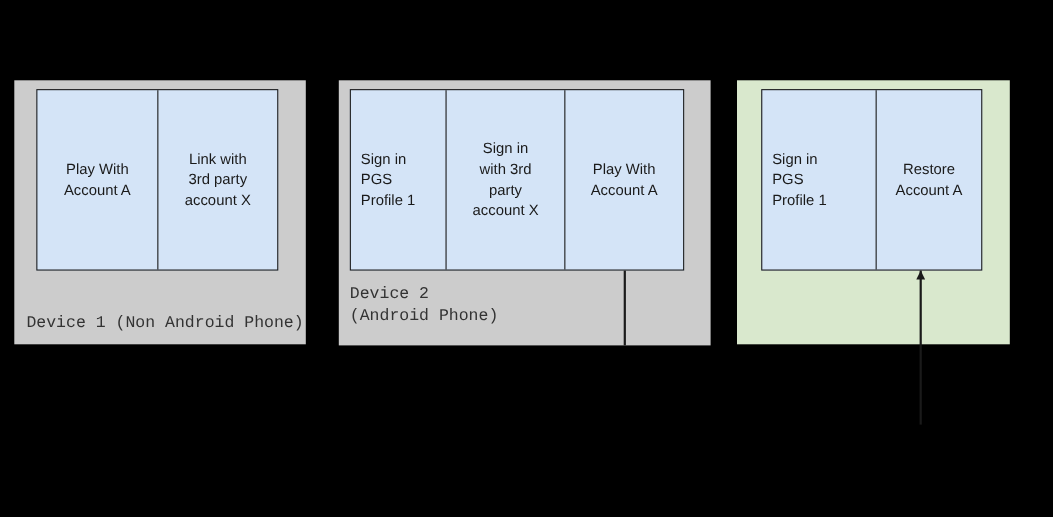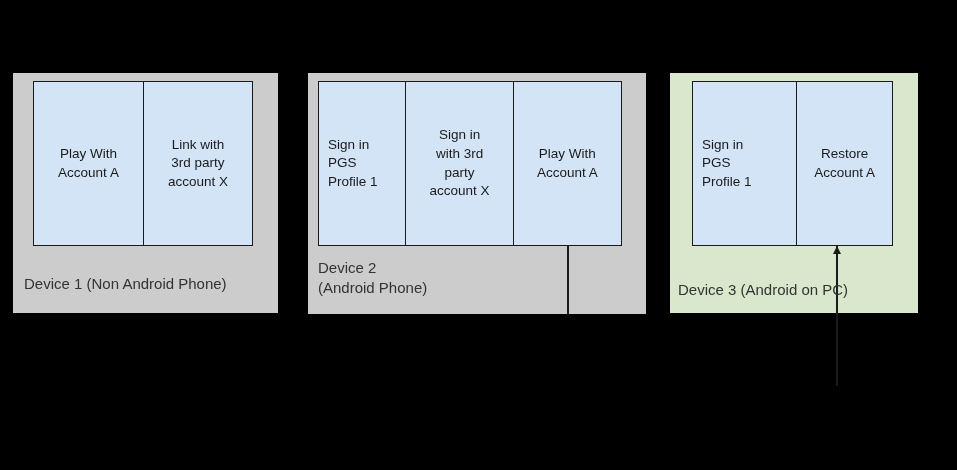--- a/index.html
+++ b/index.html
@@ -77,6 +77,7 @@
     font-size: 15px;
     line-height: 1.33;
     white-space: pre-line;
+    font-family: Liberation Mono, monospace;
   }
   #label-1 { left: 11px; top: 201px; text-align: center; }
   #label-2 { left: 10px; top: 185px; }

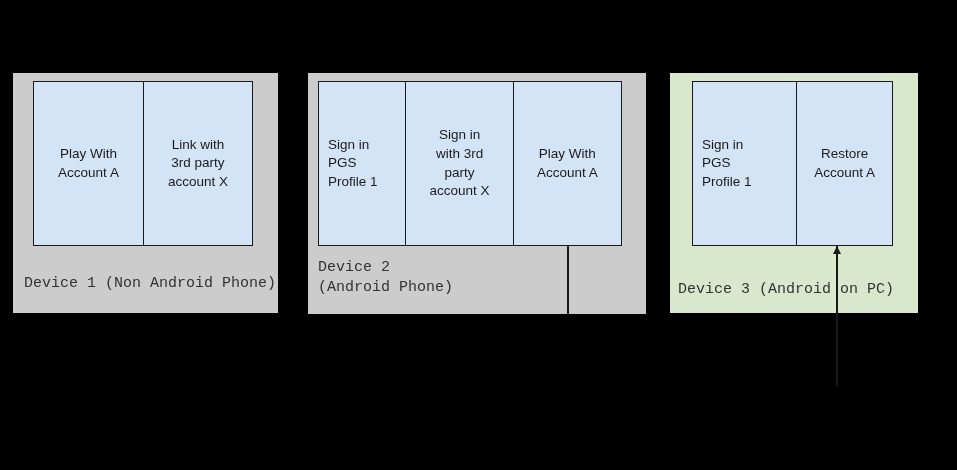--- a/index.html
+++ b/index.html
@@ -79,7 +79,7 @@
     white-space: pre-line;
     font-family: Liberation Mono, monospace;
   }
-  #label-1 { left: 11px; top: 201px; text-align: center; }
+  #label-1 { left: 11px; top: 211px; text-align: center; }
   #label-2 { left: 10px; top: 185px; }
   #label-3 { left: 8px;  top: 207px; }
 

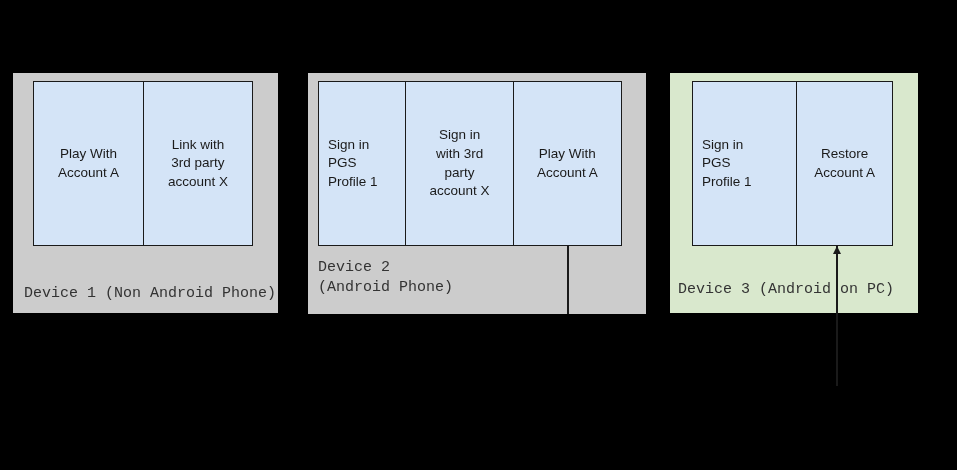--- a/index.html
+++ b/index.html
@@ -146,7 +146,6 @@
     </div>
     <div class="connector-line" id="line-d3"></div>
     <div class="arrowhead" id="arrow-d3"></div>
-    <div class="device-label" id="label-3">Device 3 (Android on PC)</div>
   </div>
 
 </div>

